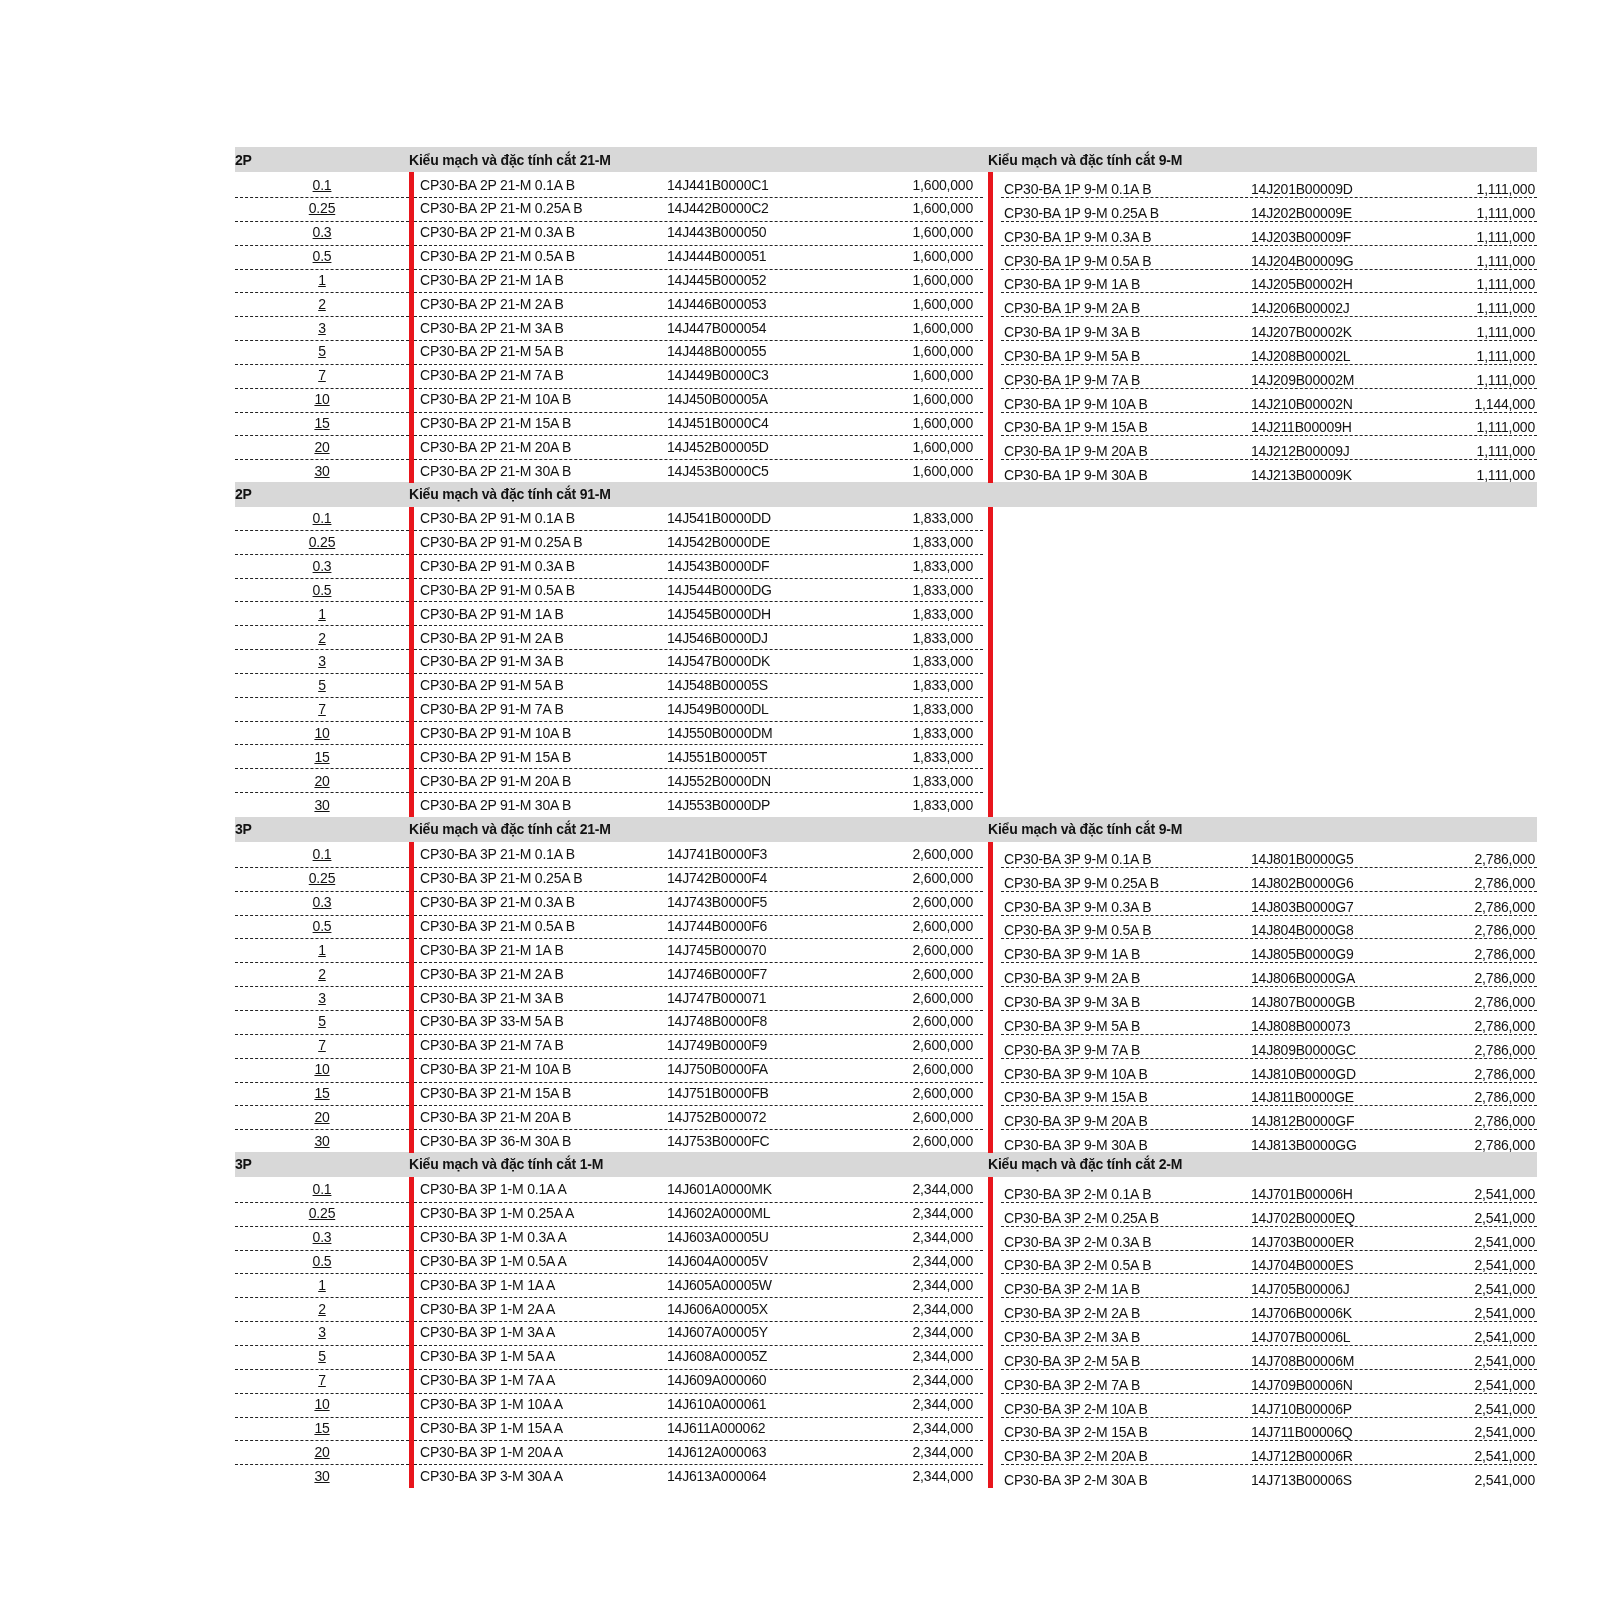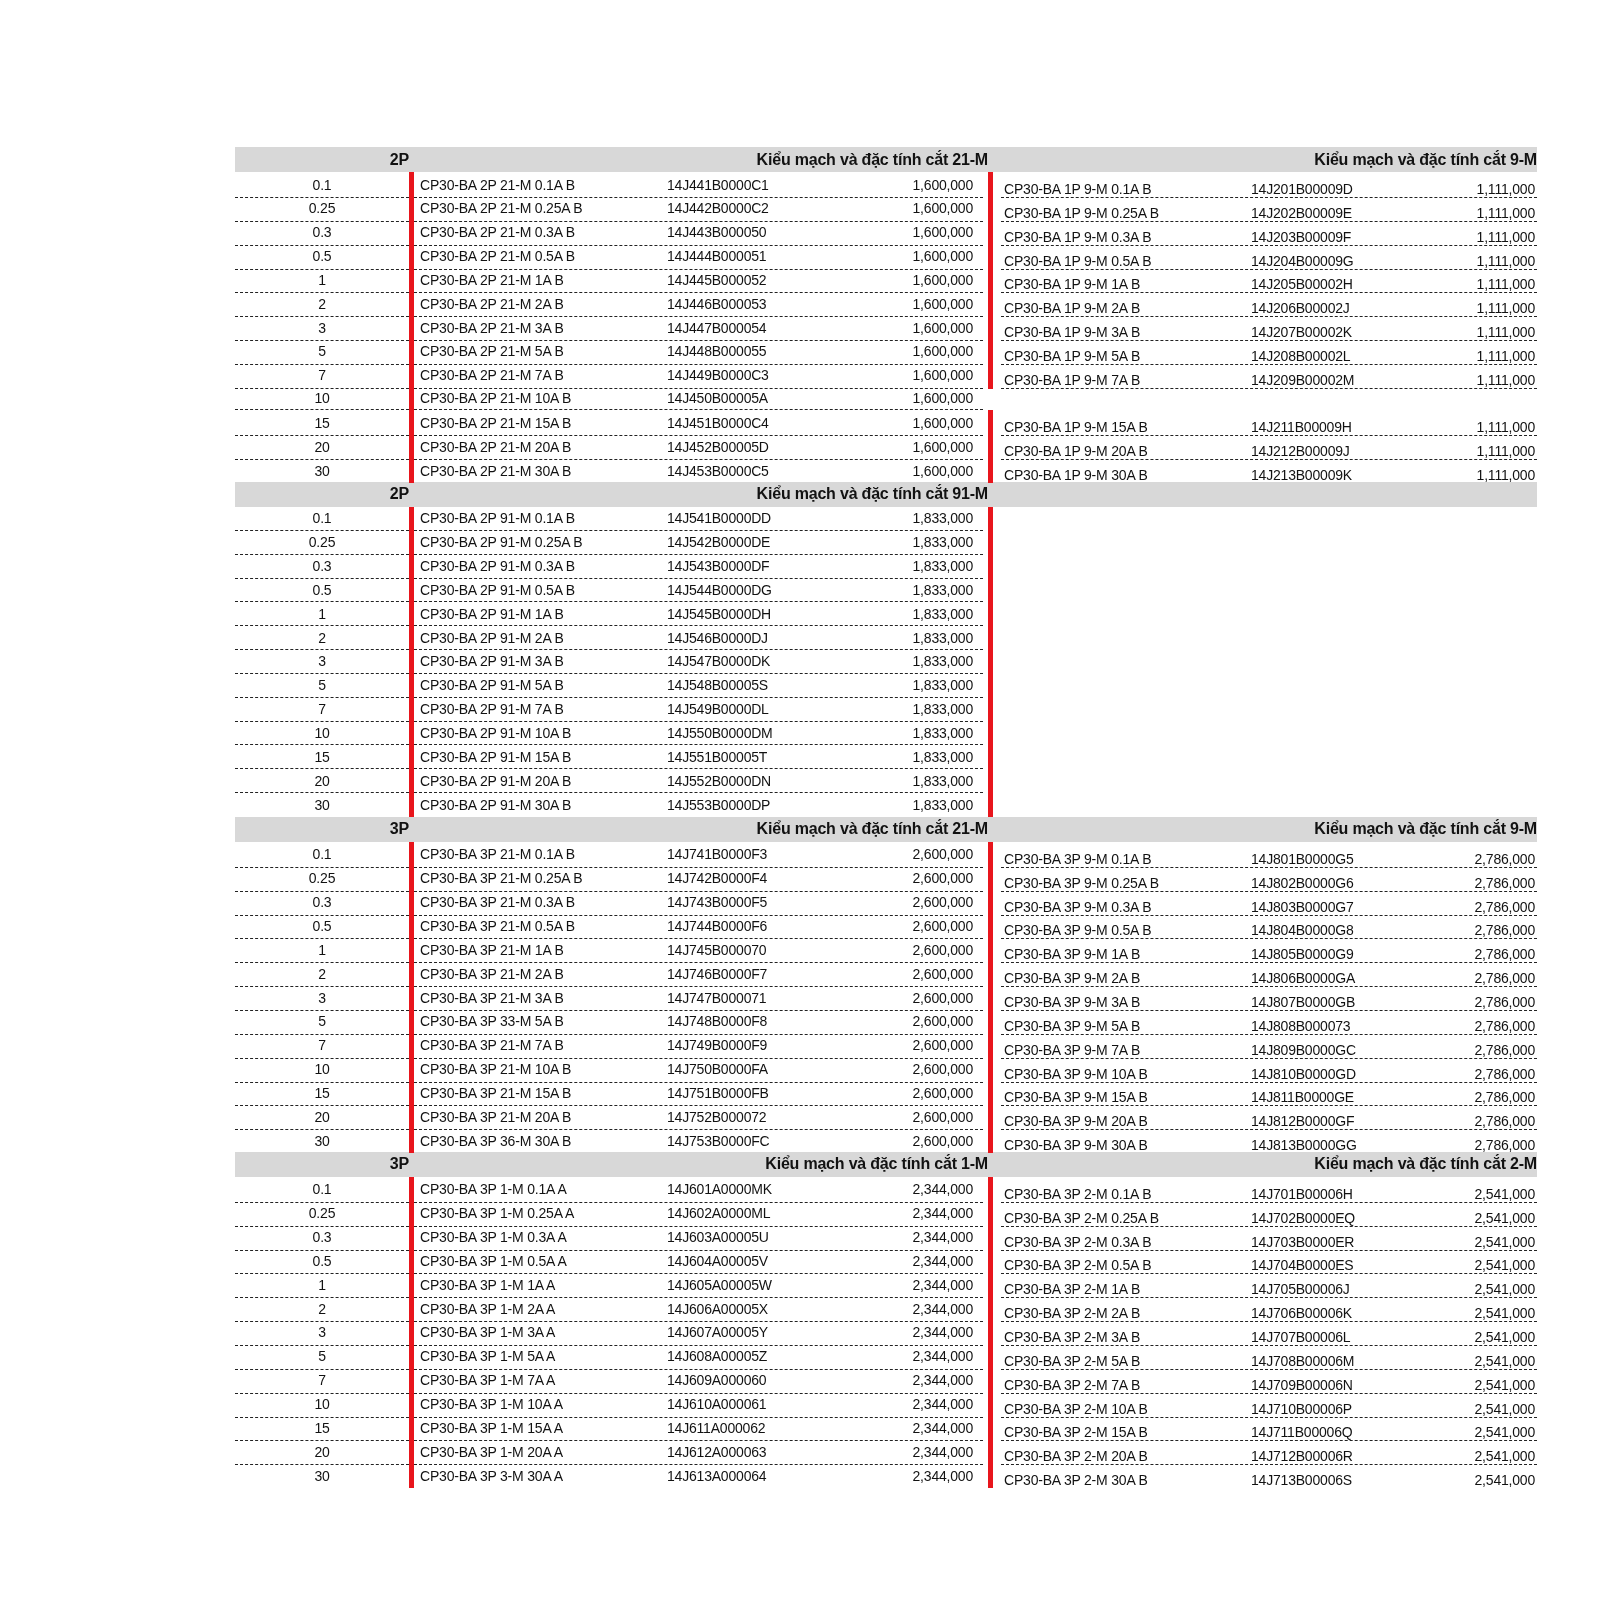--- a/index.html
+++ b/index.html
@@ -21,7 +21,7 @@
     display:grid; grid-template-columns:174px 579px 549px;
     height:25px; background:var(--gray); align-items:center;
   }
-  .hcell{ text-align:right; font-weight:bold; font-size:16px; white-space:nowrap; }
+  .hcell{ text-align:left; font-weight:bold; font-size:14px; white-space:nowrap; }
 
   .row{ display:grid; grid-template-columns:174px 579px 549px; height:23.85px; }
 

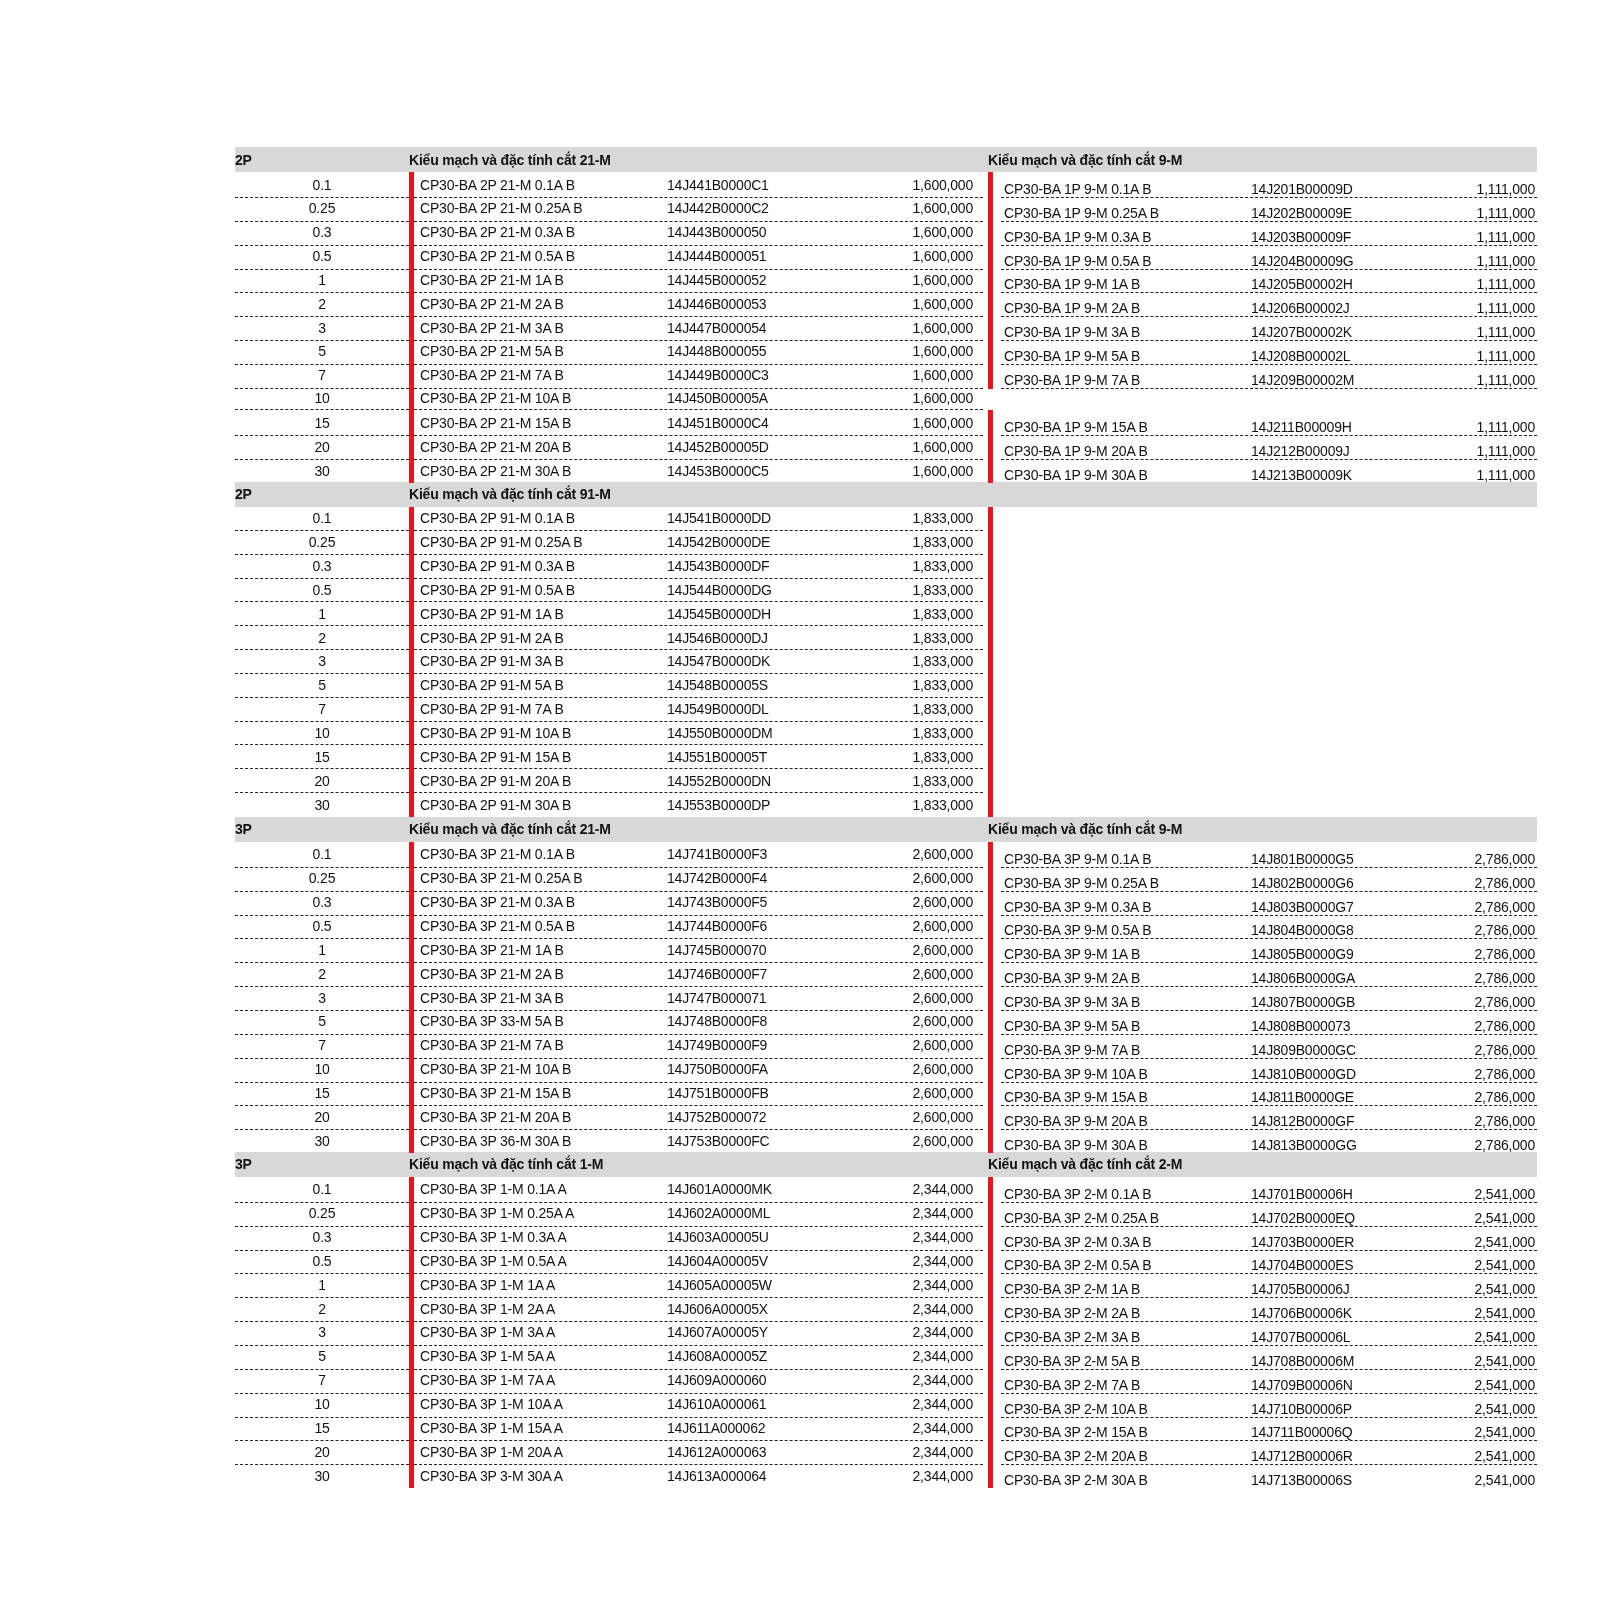--- a/index.html
+++ b/index.html
@@ -25,7 +25,7 @@
 
   .row{ display:grid; grid-template-columns:174px 579px 549px; height:23.85px; }
 
-  .amp-cell{ padding-right:0; height:100%; }
+  .amp-cell{ padding-right:0; height:100%;text-decoration:underline; }
   .amp-inner{
     height:100%; display:flex; align-items:center; justify-content:center;
     border-bottom:1px dashed var(--dash); font-size:14px;

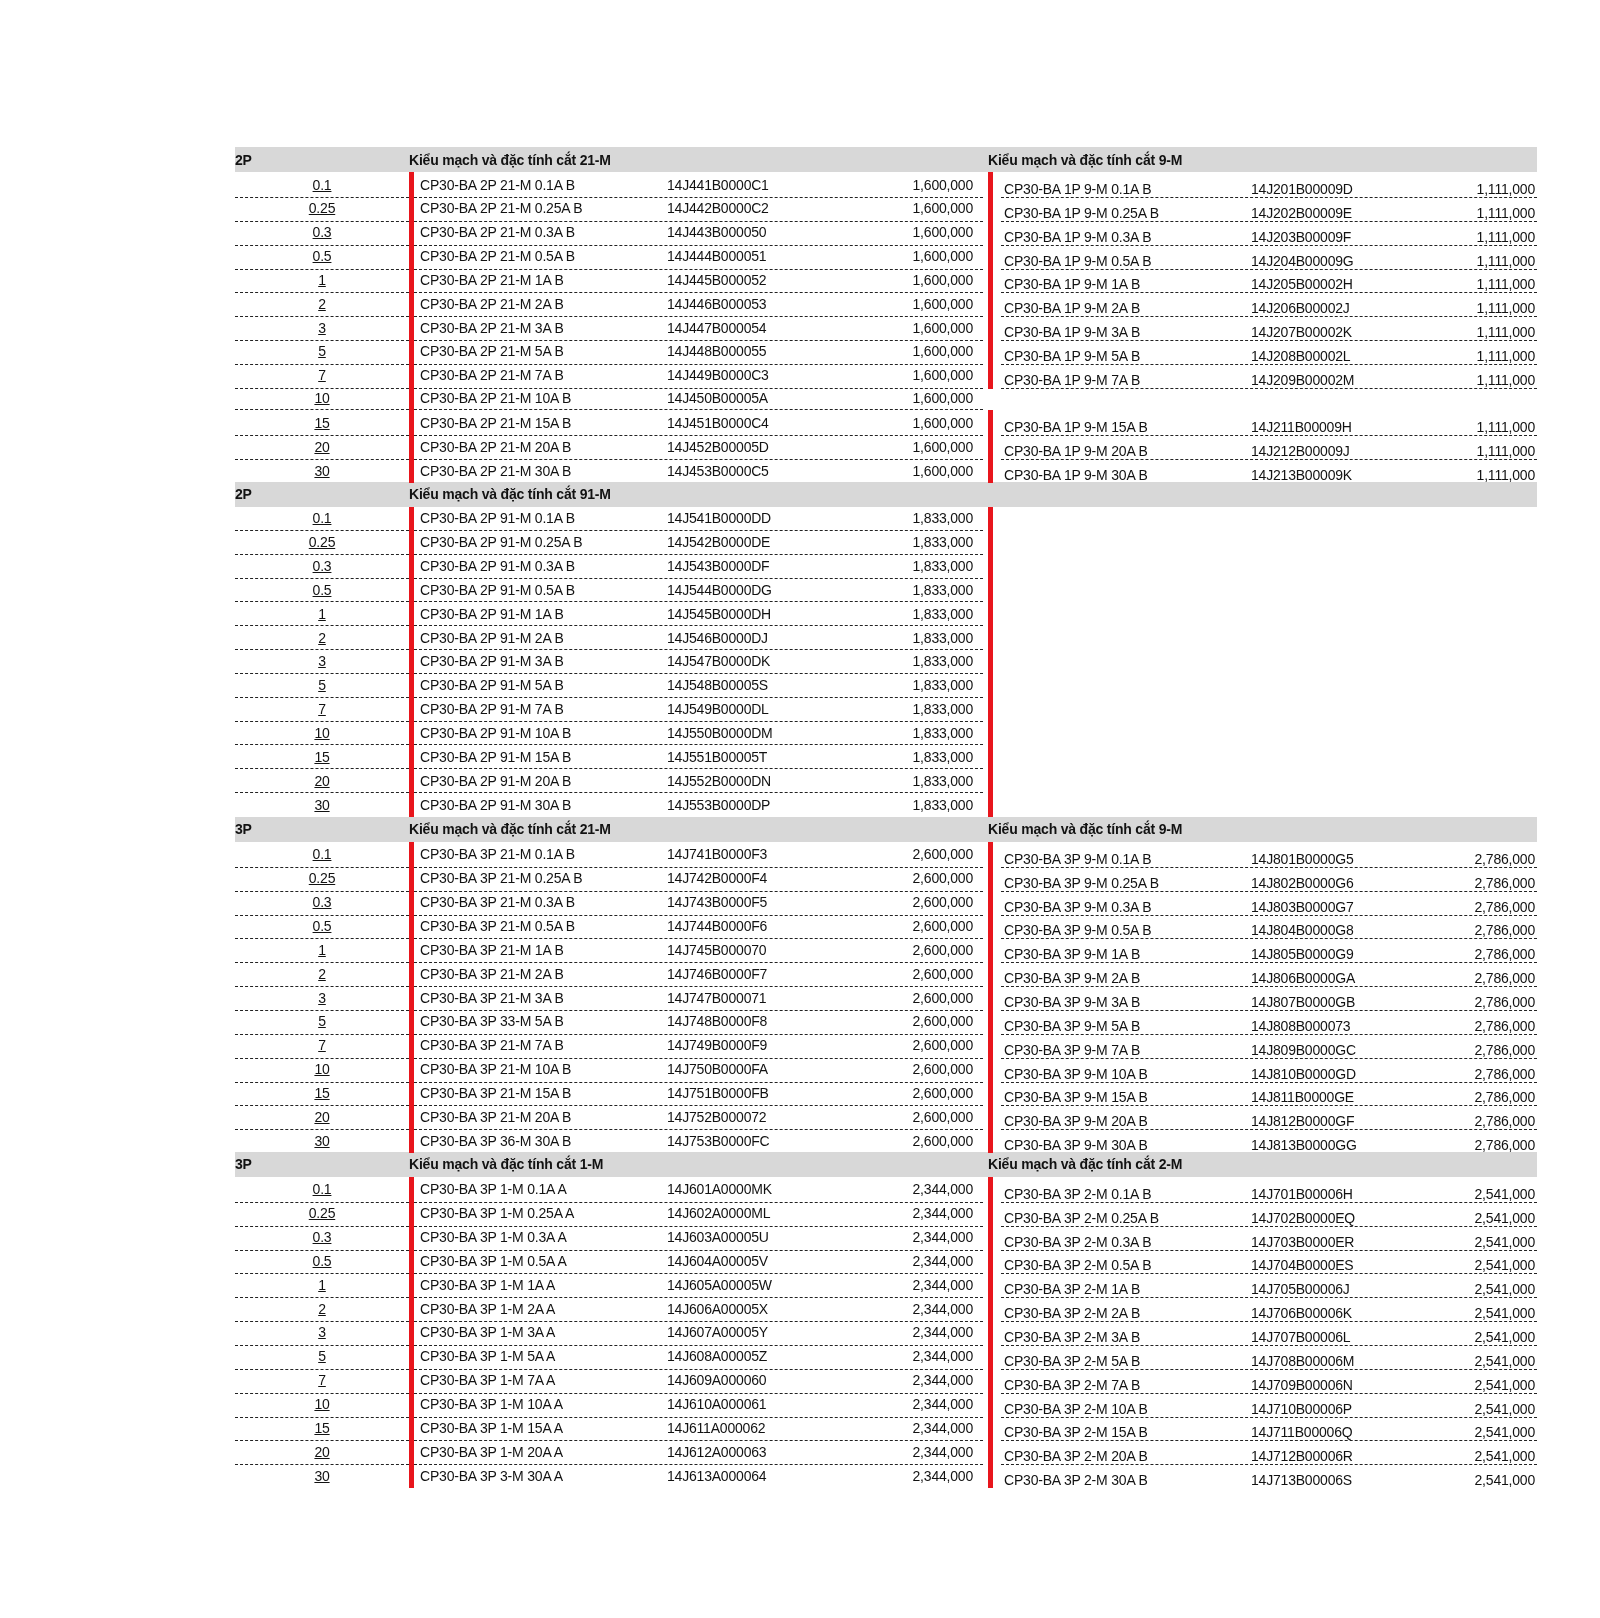--- a/index.html
+++ b/index.html
@@ -239,6 +239,13 @@
             <div class="c price">1,600,000</div>
           </div>
         </div>
+        <div class="half">
+          <div class="inner right">
+            <div class="c name">CP30-BA 1P 9-M 10A B</div>
+            <div class="c code">14J210B00002N</div>
+            <div class="c price">1,144,000</div>
+          </div>
+        </div>
       </div>
       <div class="row">
         <div class="amp-cell">

